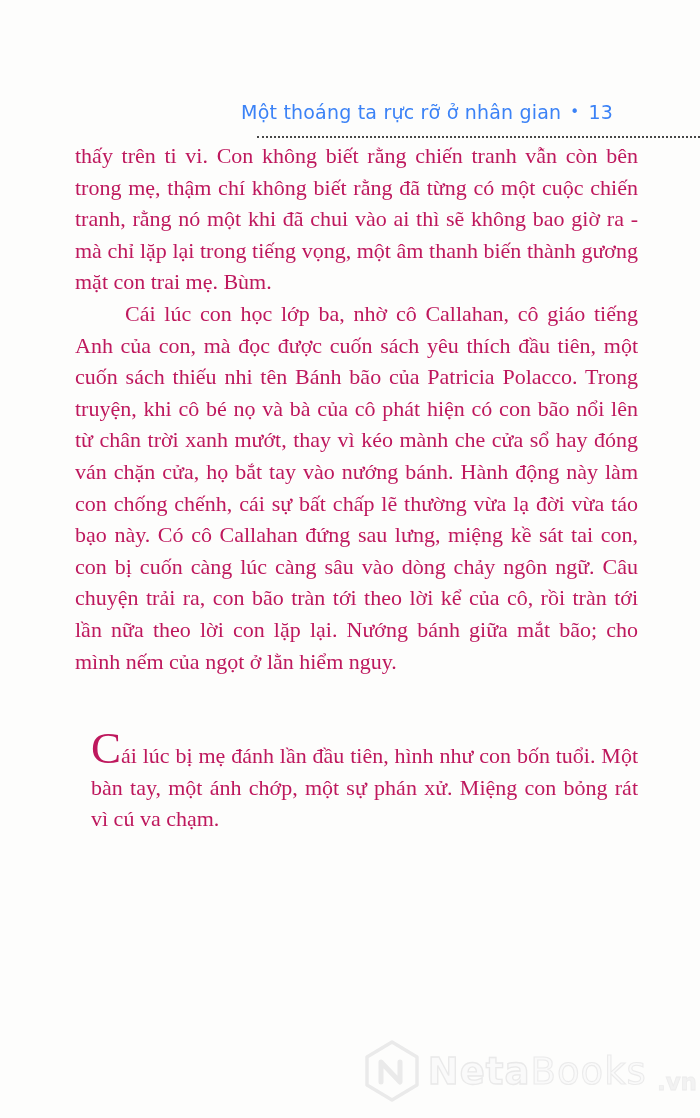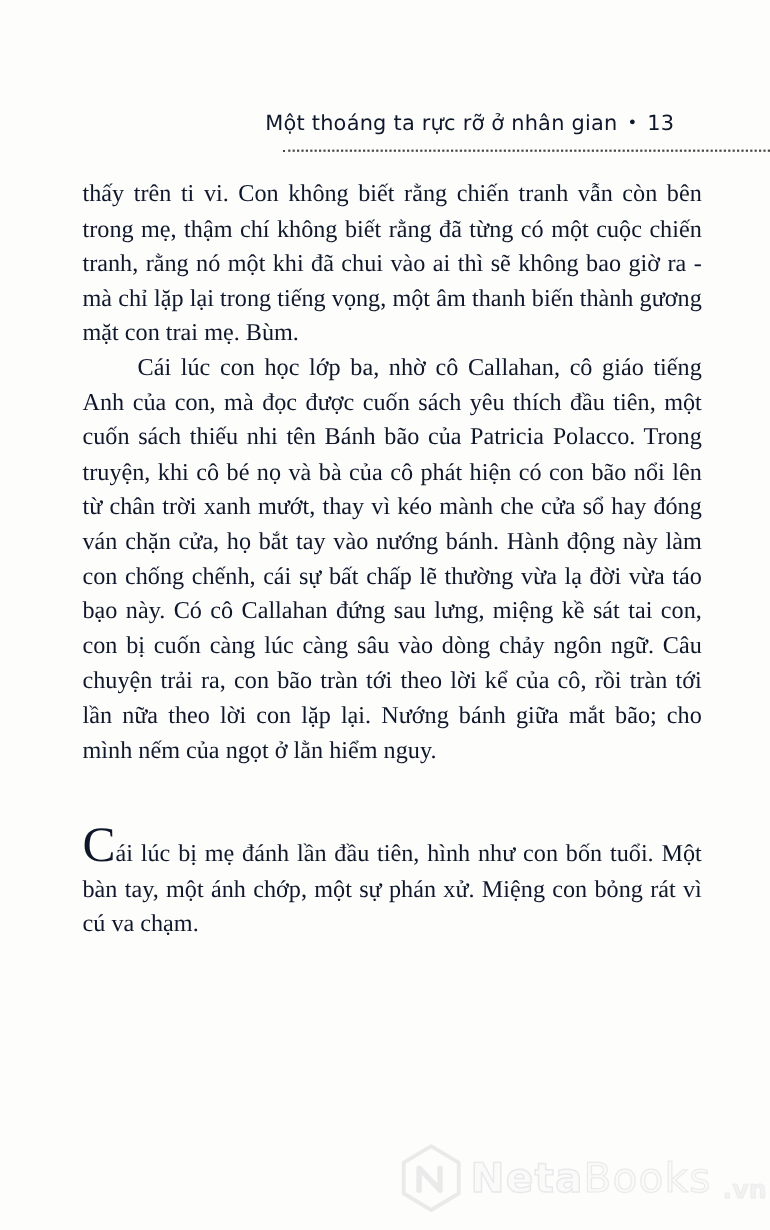--- a/index.html
+++ b/index.html
@@ -24,7 +24,7 @@
     font-family: "DejaVu Sans", "Liberation Sans", sans-serif;
     font-size: 19px;
     font-weight: 500;
-    color: #0f172a;
+    color: #3b82f6;
     letter-spacing: 0.2px;
   }
   .running-header .bullet {

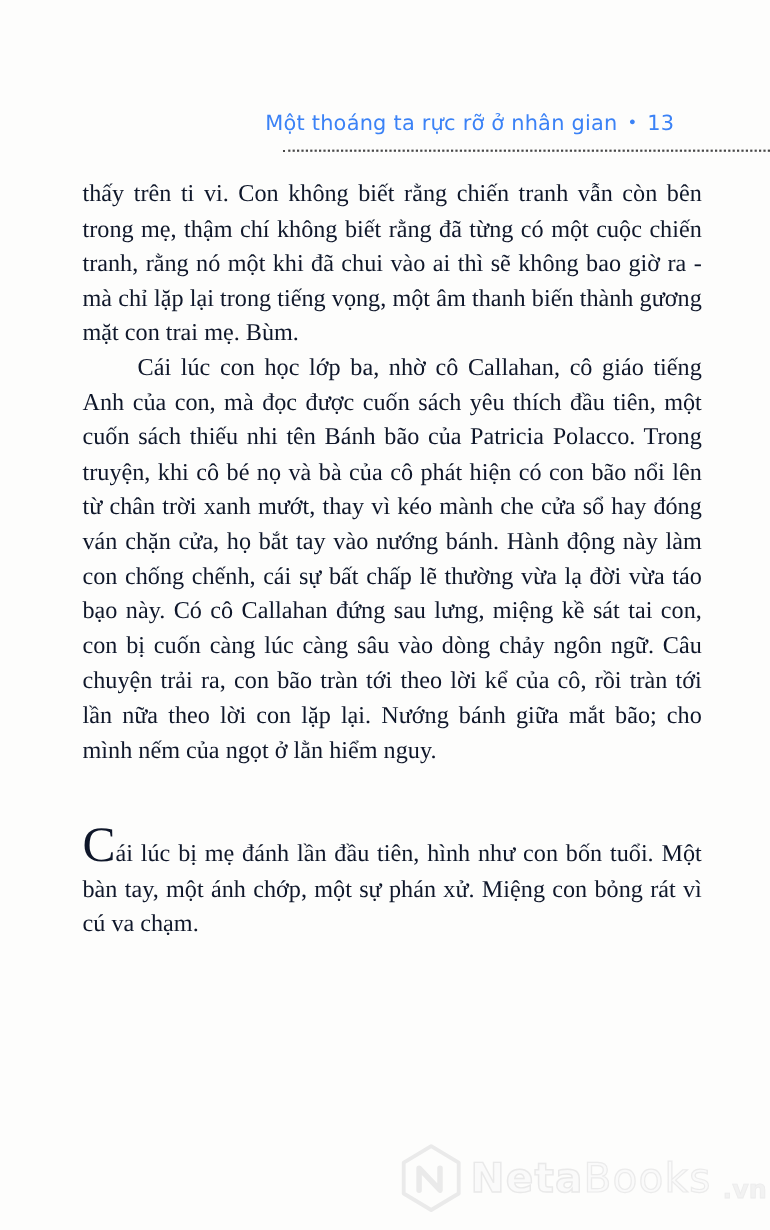--- a/index.html
+++ b/index.html
@@ -45,11 +45,11 @@
   .text-block {
     position: absolute;
     left: 75px;
-    top: 160px;
+    top: 140px;
     width: 563px;
     font-size: 22px;
     line-height: 31.6px;
-    color: #0f172a;
+    color: #be185d;
     text-align: justify;
   }
   .text-block p {

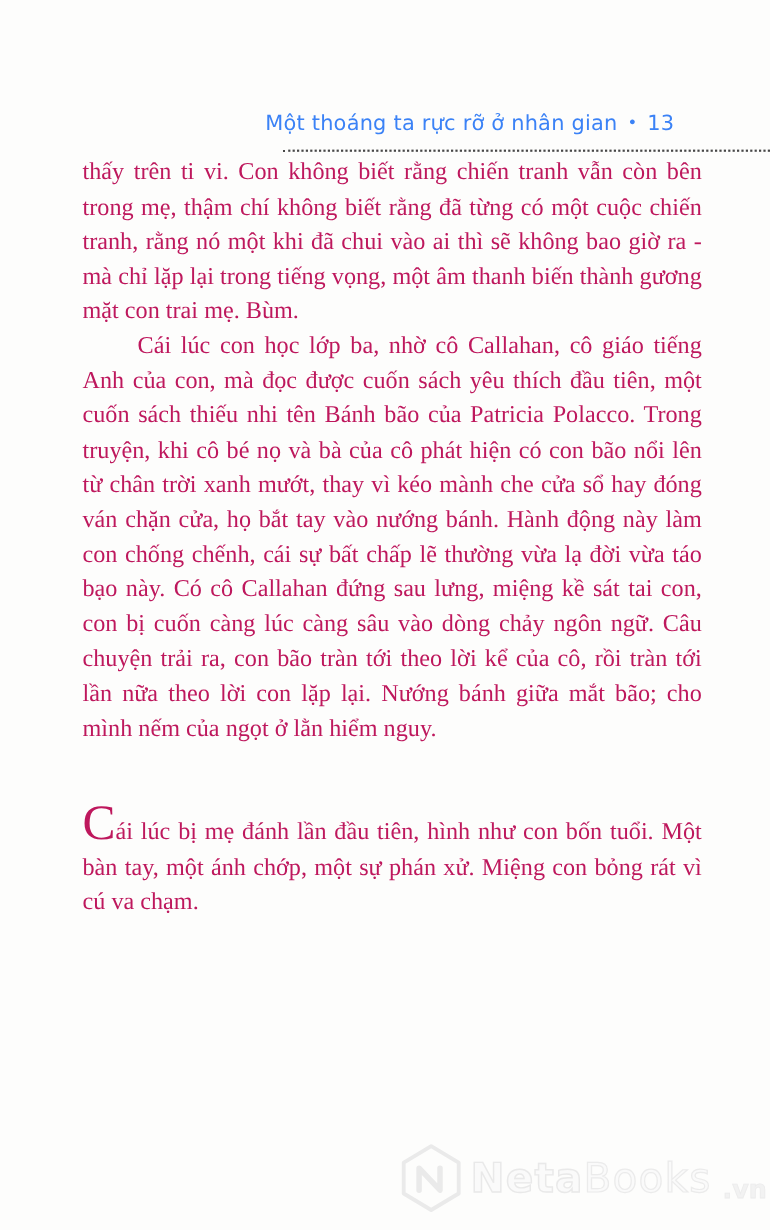--- a/index.html
+++ b/index.html
@@ -61,6 +61,7 @@
   }
   .section-2 {
     margin-top: 63px;
+    margin-left: 16px;
   }
   .initial-cap {
     font-size: 45px;

